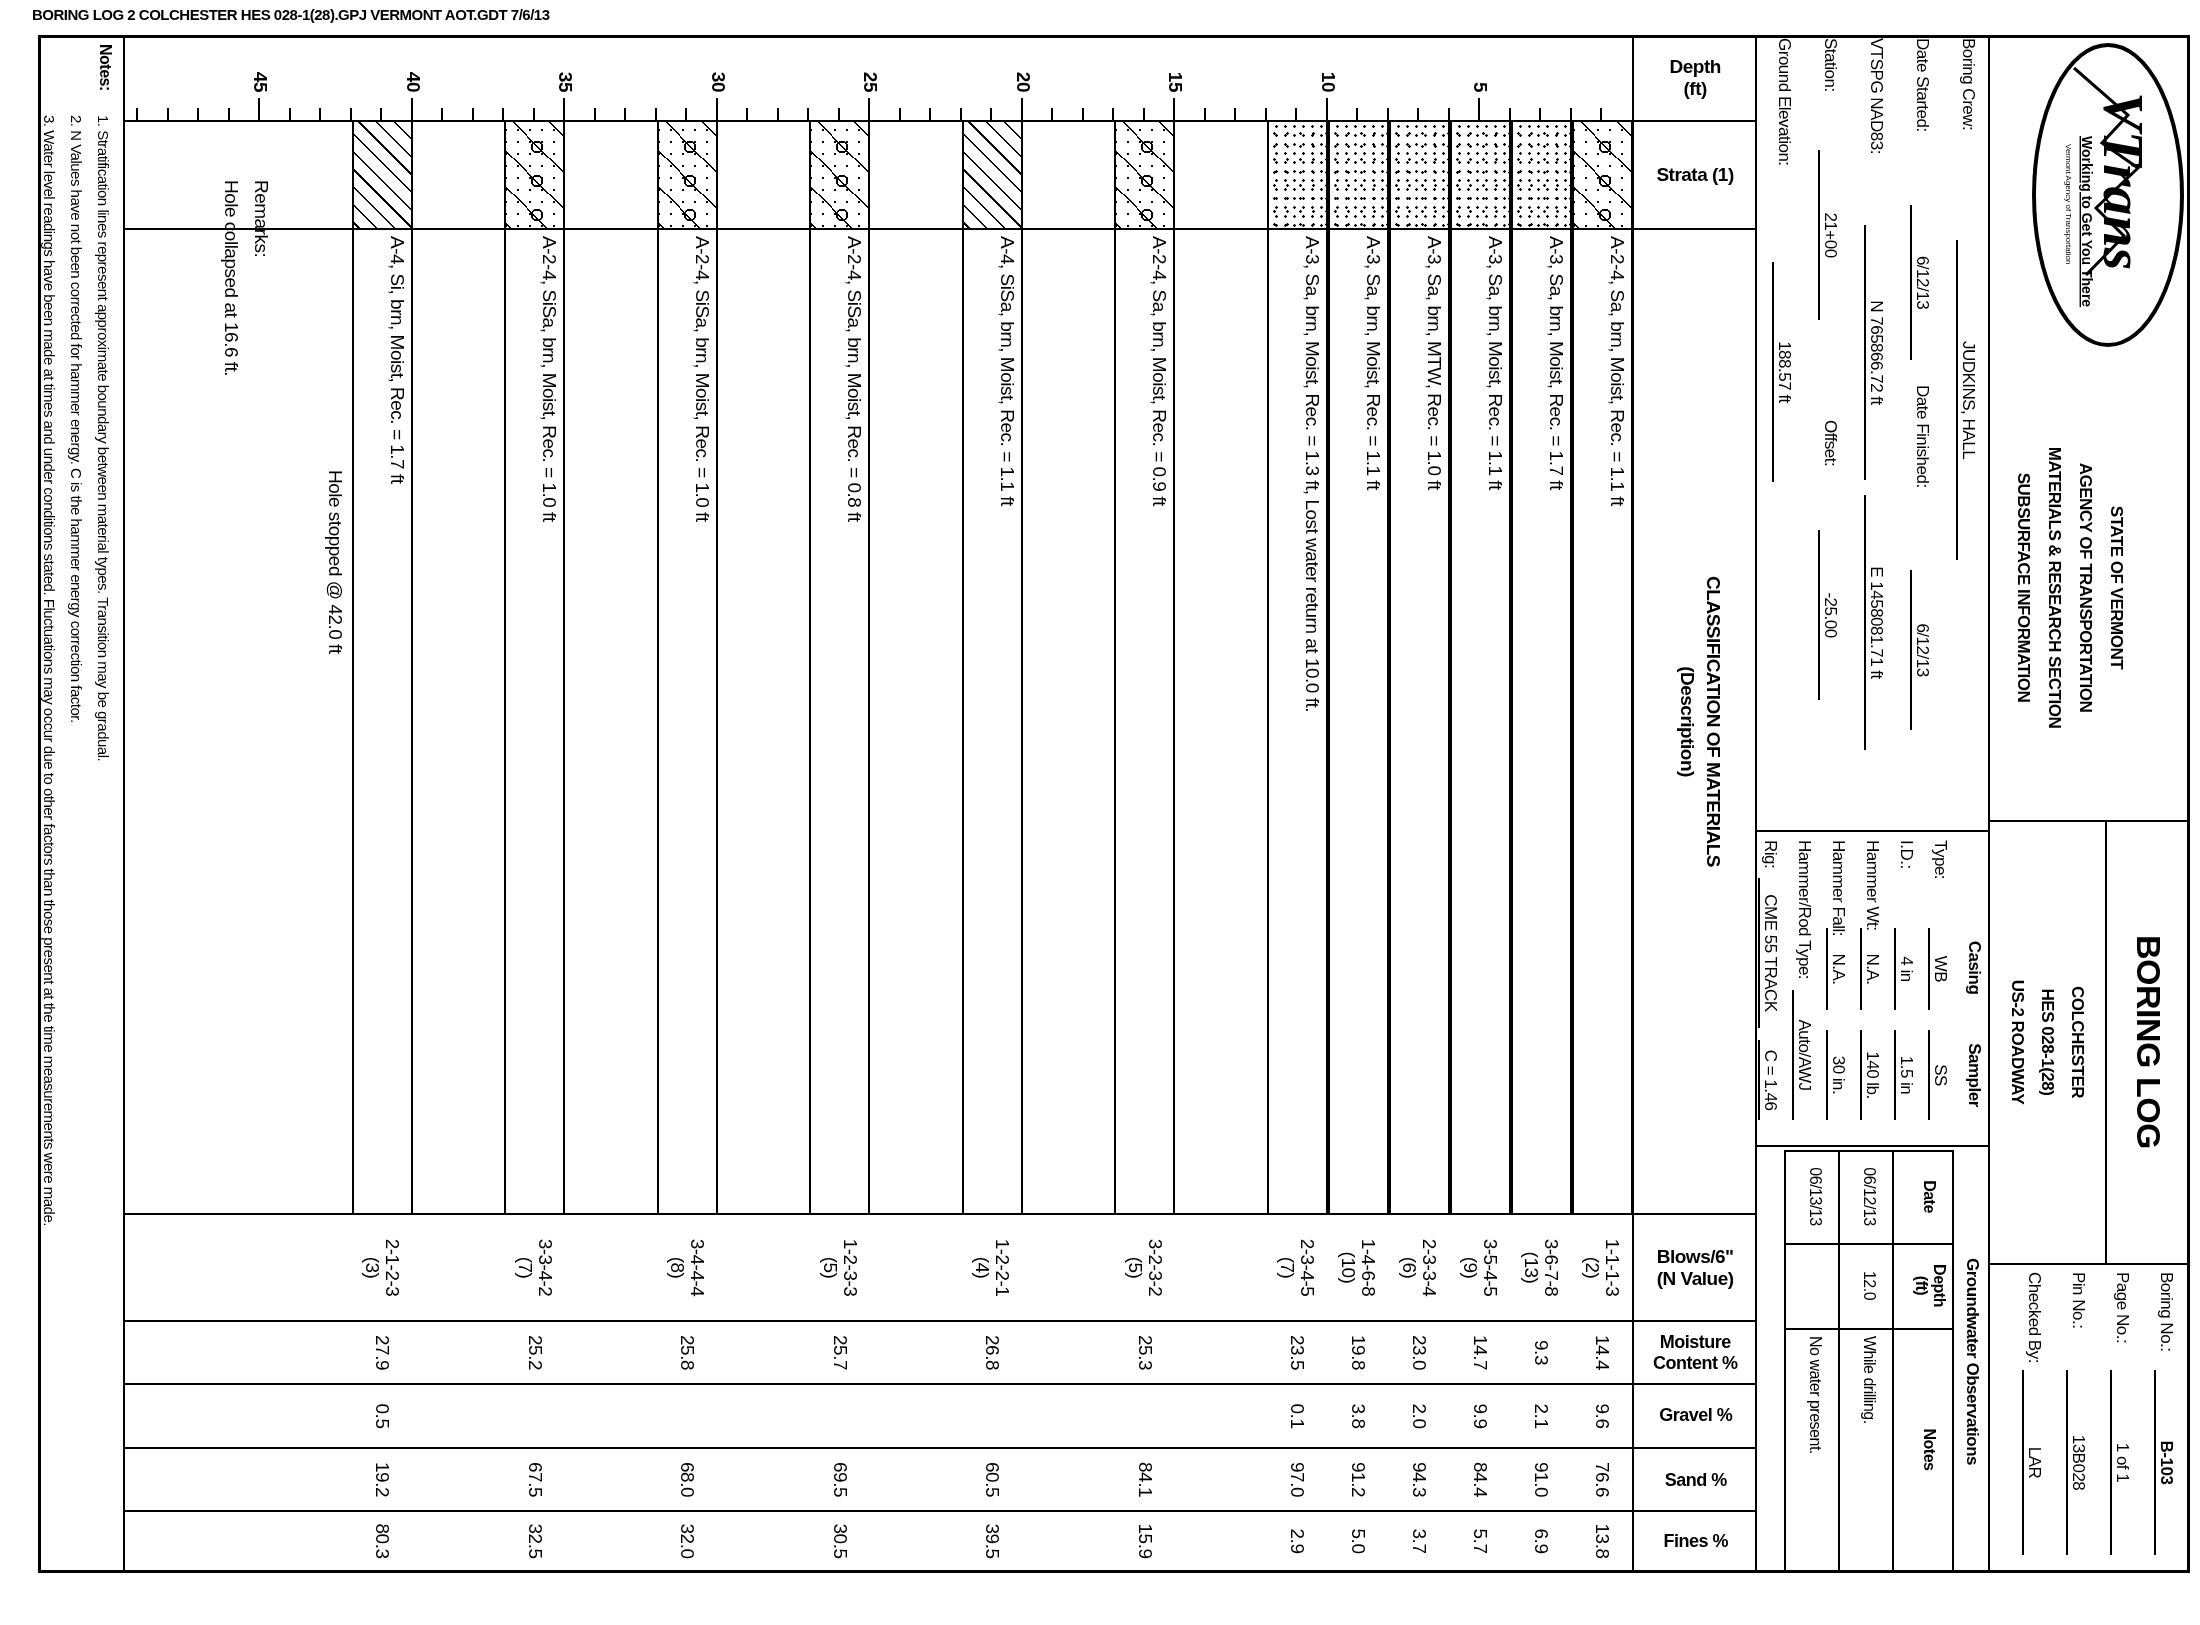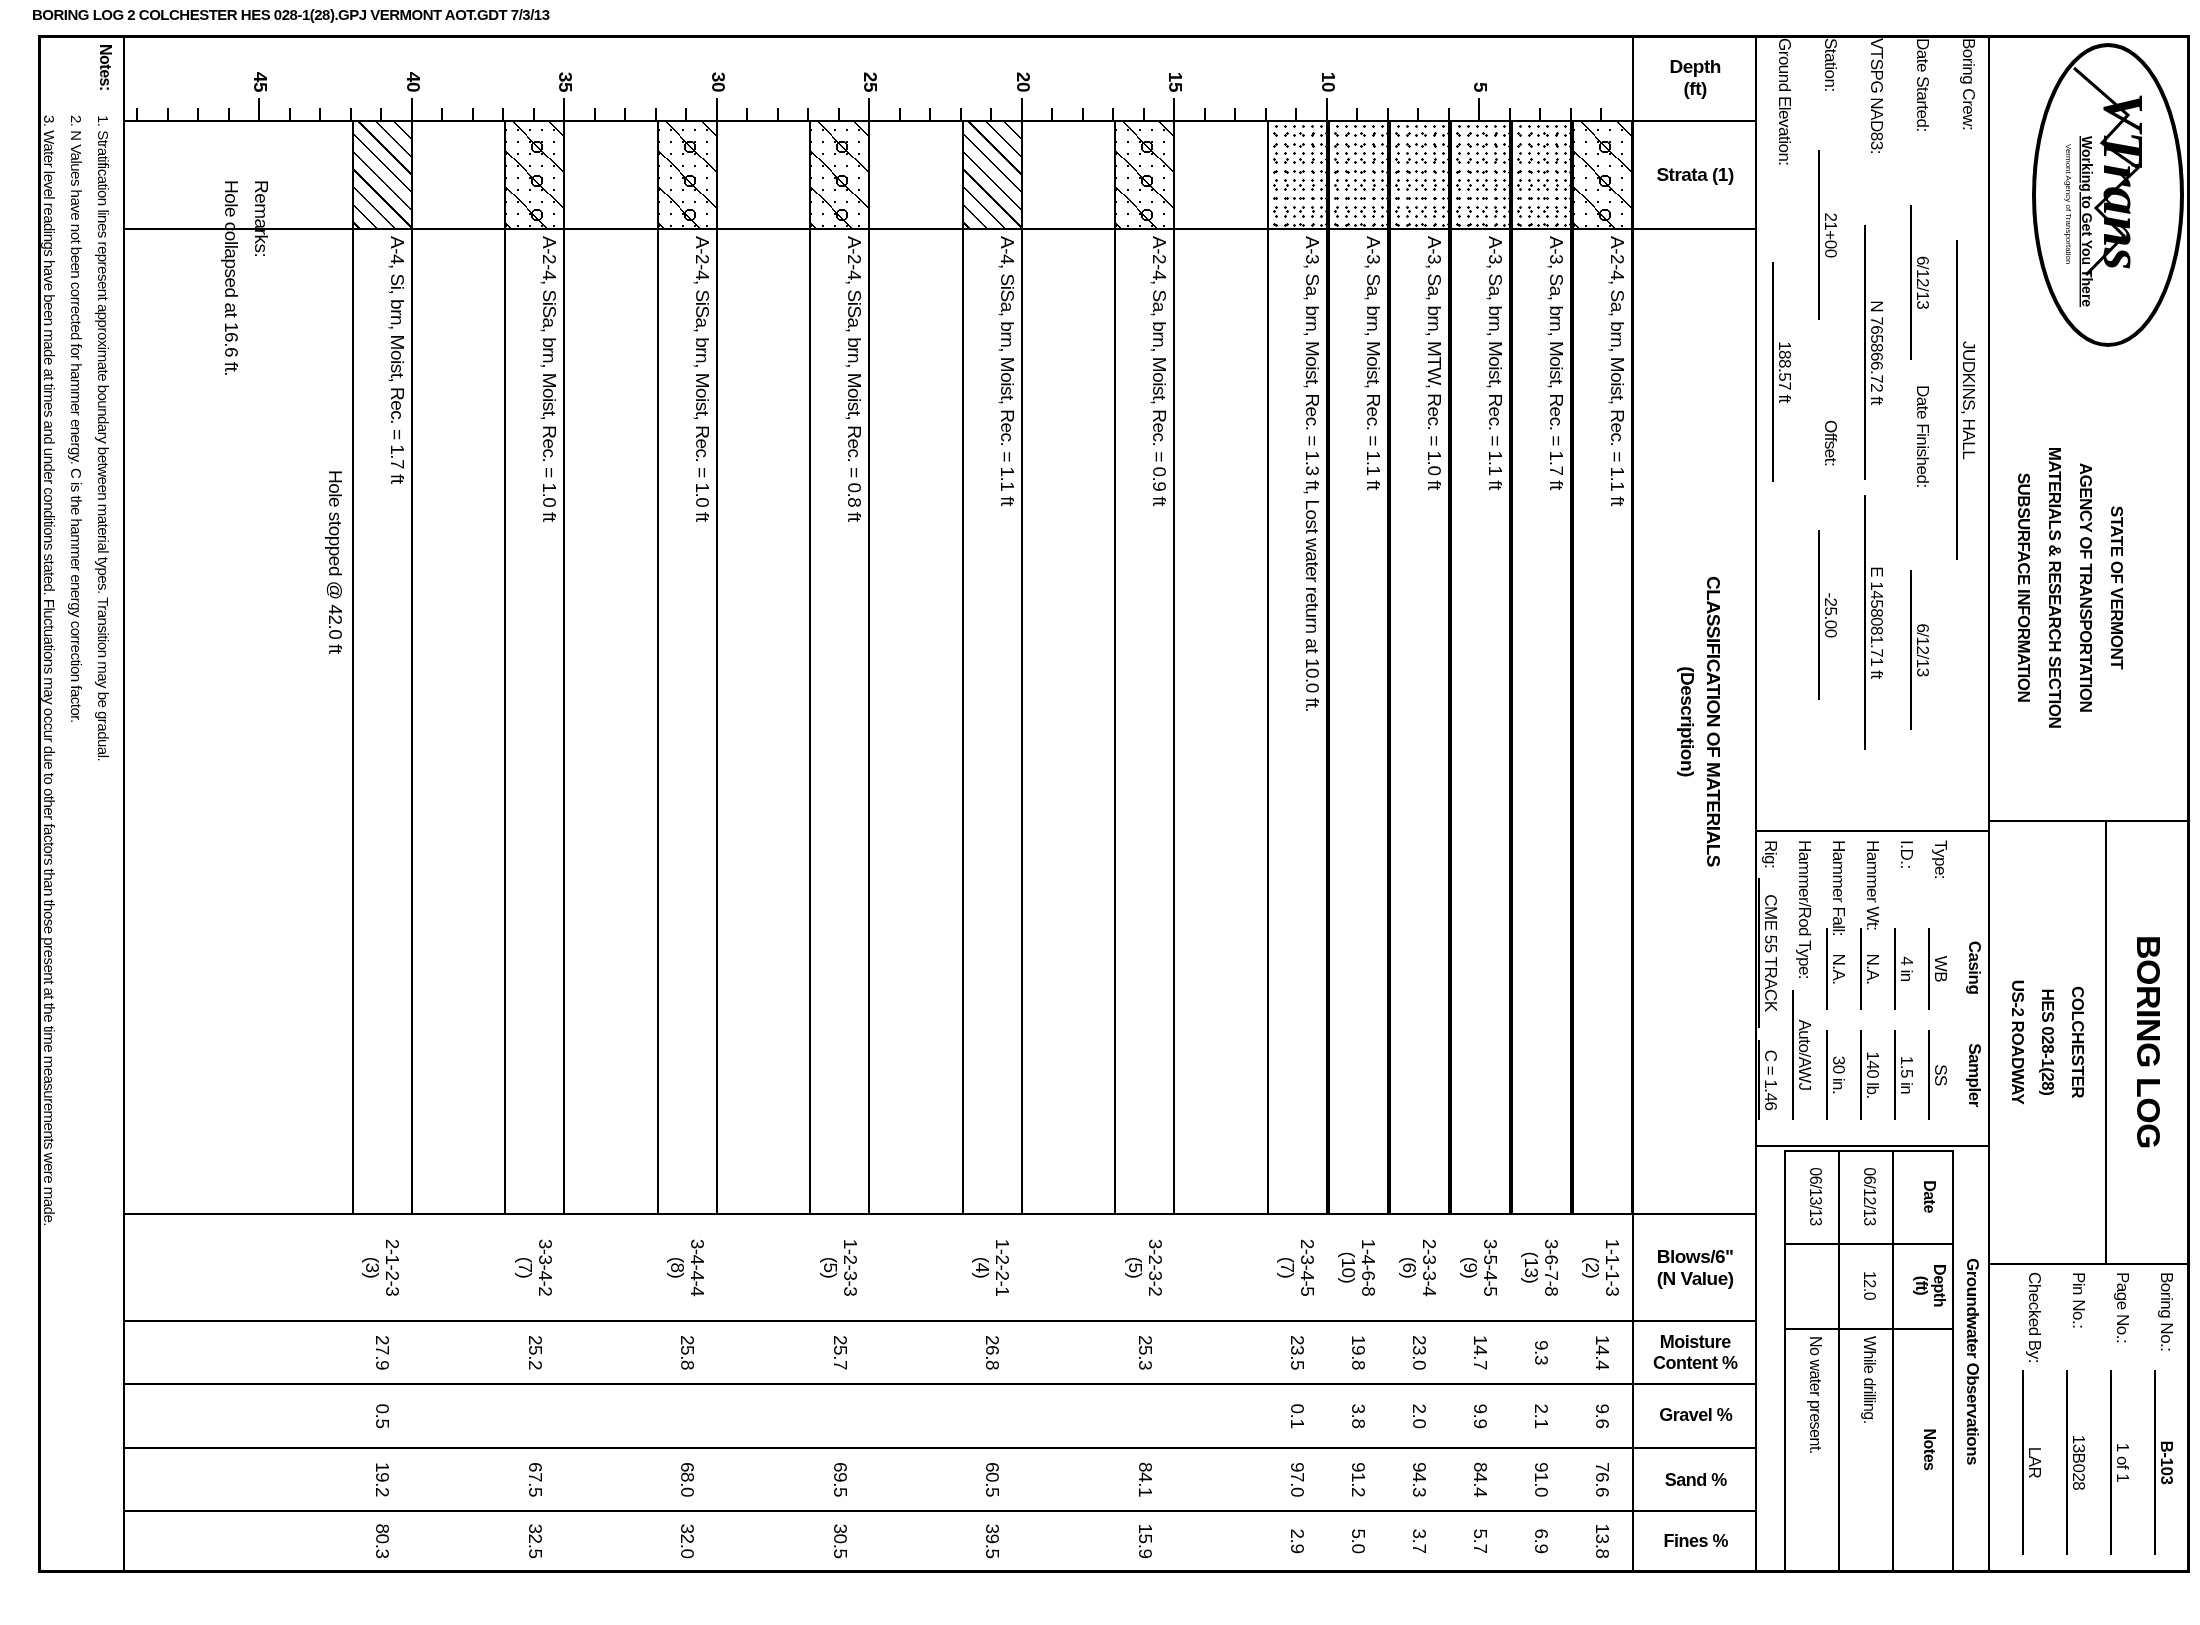--- a/index.html
+++ b/index.html
@@ -47,7 +47,7 @@
 <body>
 <div id="stage">
 
-<div id="fileline">BORING LOG  2 COLCHESTER HES 028-1(28).GPJ  VERMONT AOT.GDT  7/3/13</div>
+<div id="fileline">BORING LOG  2 COLCHESTER HES 028-1(28).GPJ  VERMONT AOT.GDT  7/6/13</div>
 
 <div id="sheet">
 

